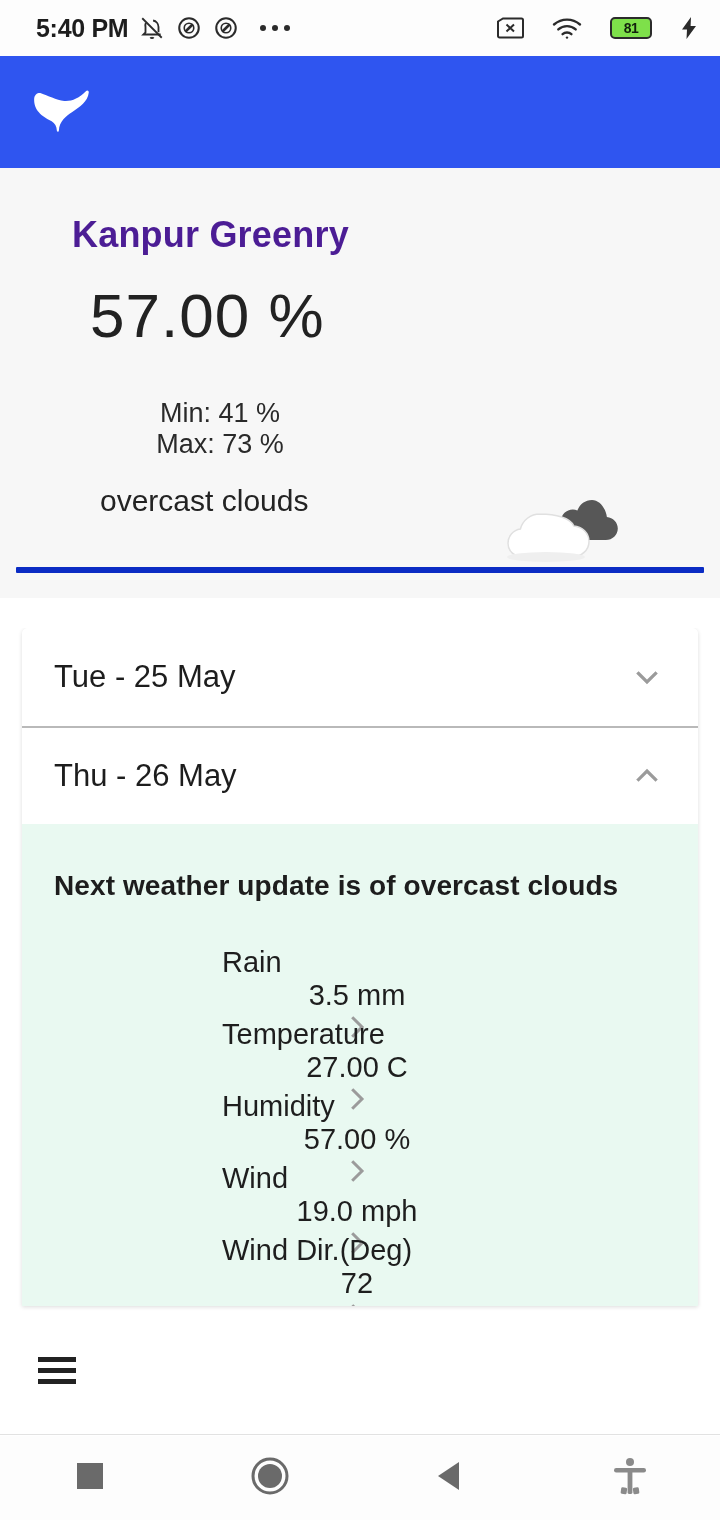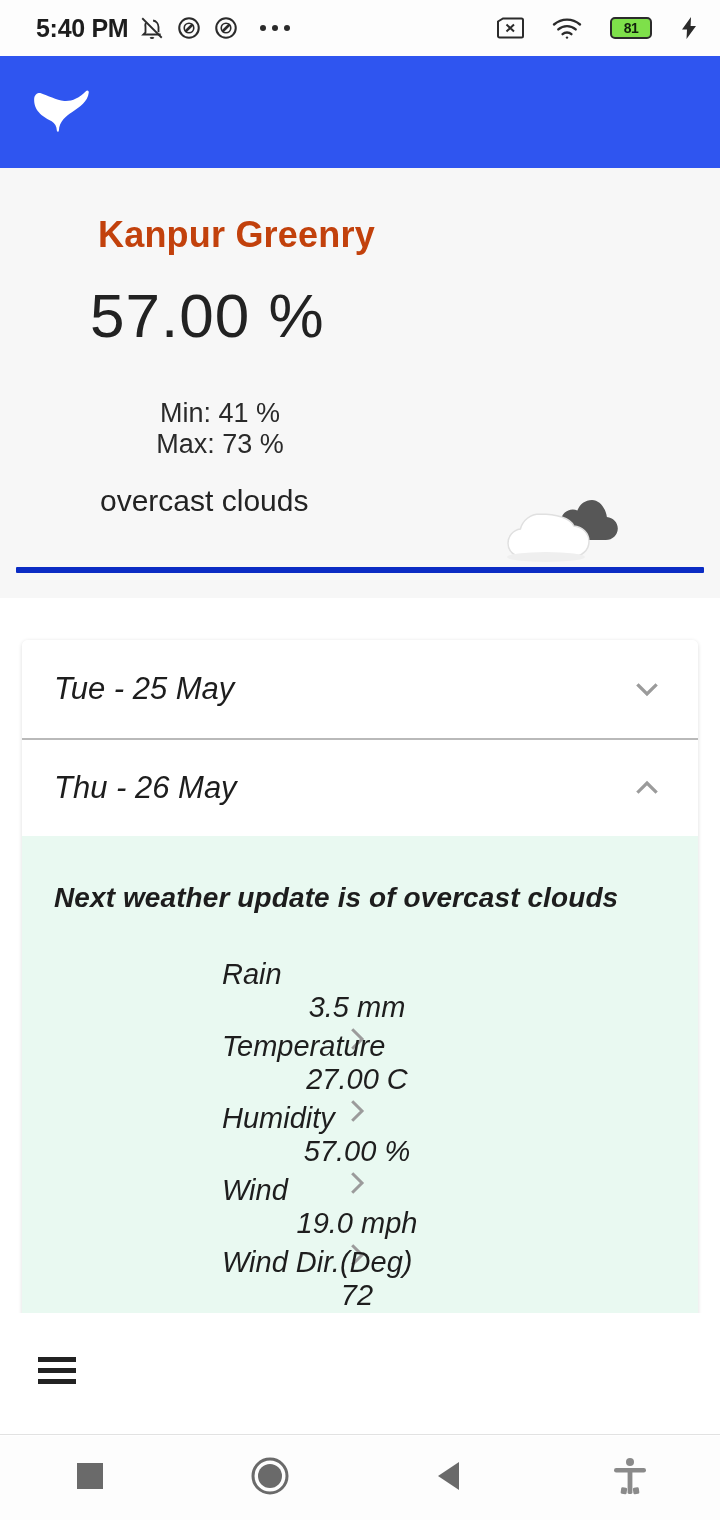--- a/index.html
+++ b/index.html
@@ -51,8 +51,8 @@
     background: #f7f7f7;
   }
   .city {
-    position: absolute; left: 98px; top: 46px;
-    font-size: 36px; font-weight: 700; color: #c2410c; letter-spacing: .2px;
+    position: absolute; left: 72px; top: 46px;
+    font-size: 36px; font-weight: 700; color: #4c1d95; letter-spacing: .2px;
   }
   .bigval {
     position: absolute; left: 90px; top: 112px;

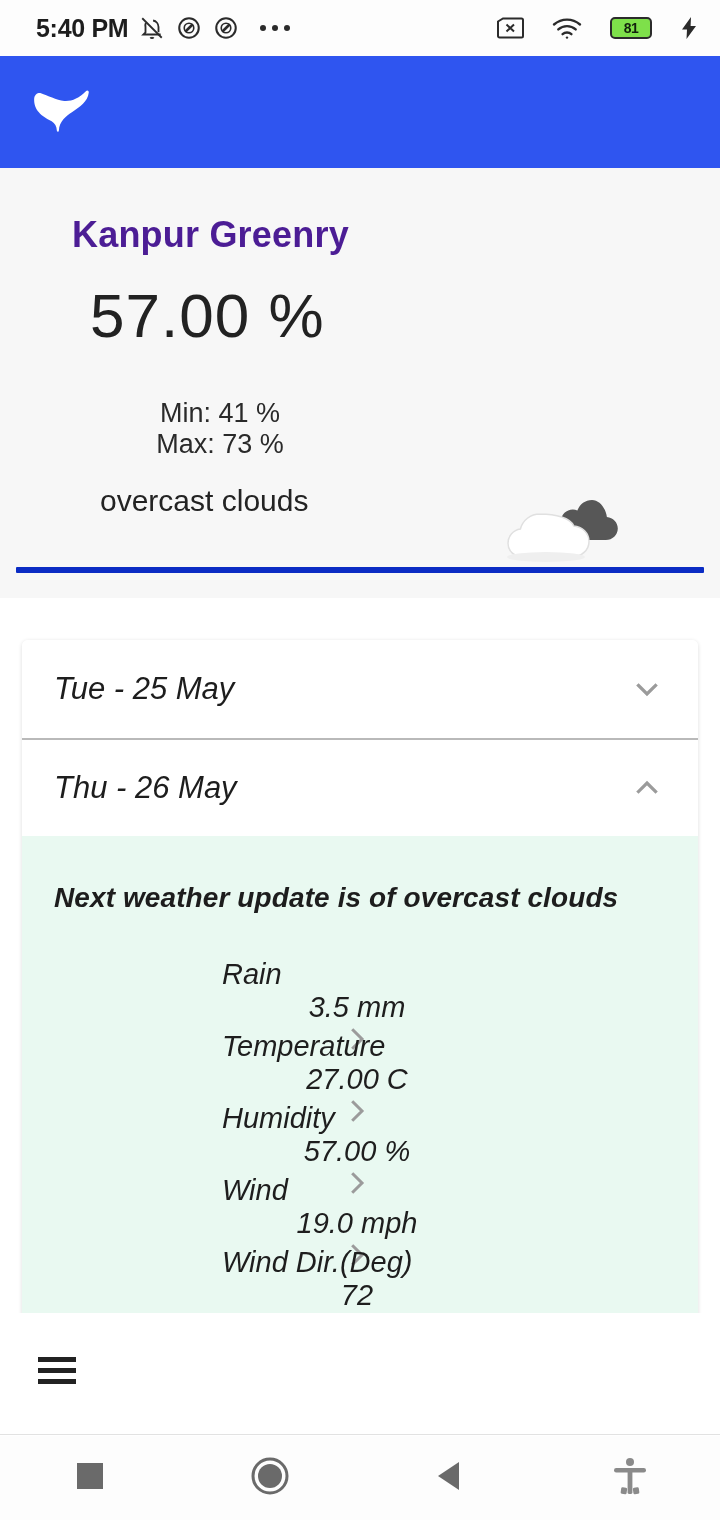--- a/index.html
+++ b/index.html
@@ -209,7 +209,7 @@
   </div>
 
   <div class="clip">
-    <div class="cards" style="top:12px;left:22px;position:absolute;font-style:italic;">
+    <div class="cards" style="top:0;left:22px;position:absolute;">
 
       <div class="acc-head">
         <span class="acc-label">Tue - 25 May</span>

